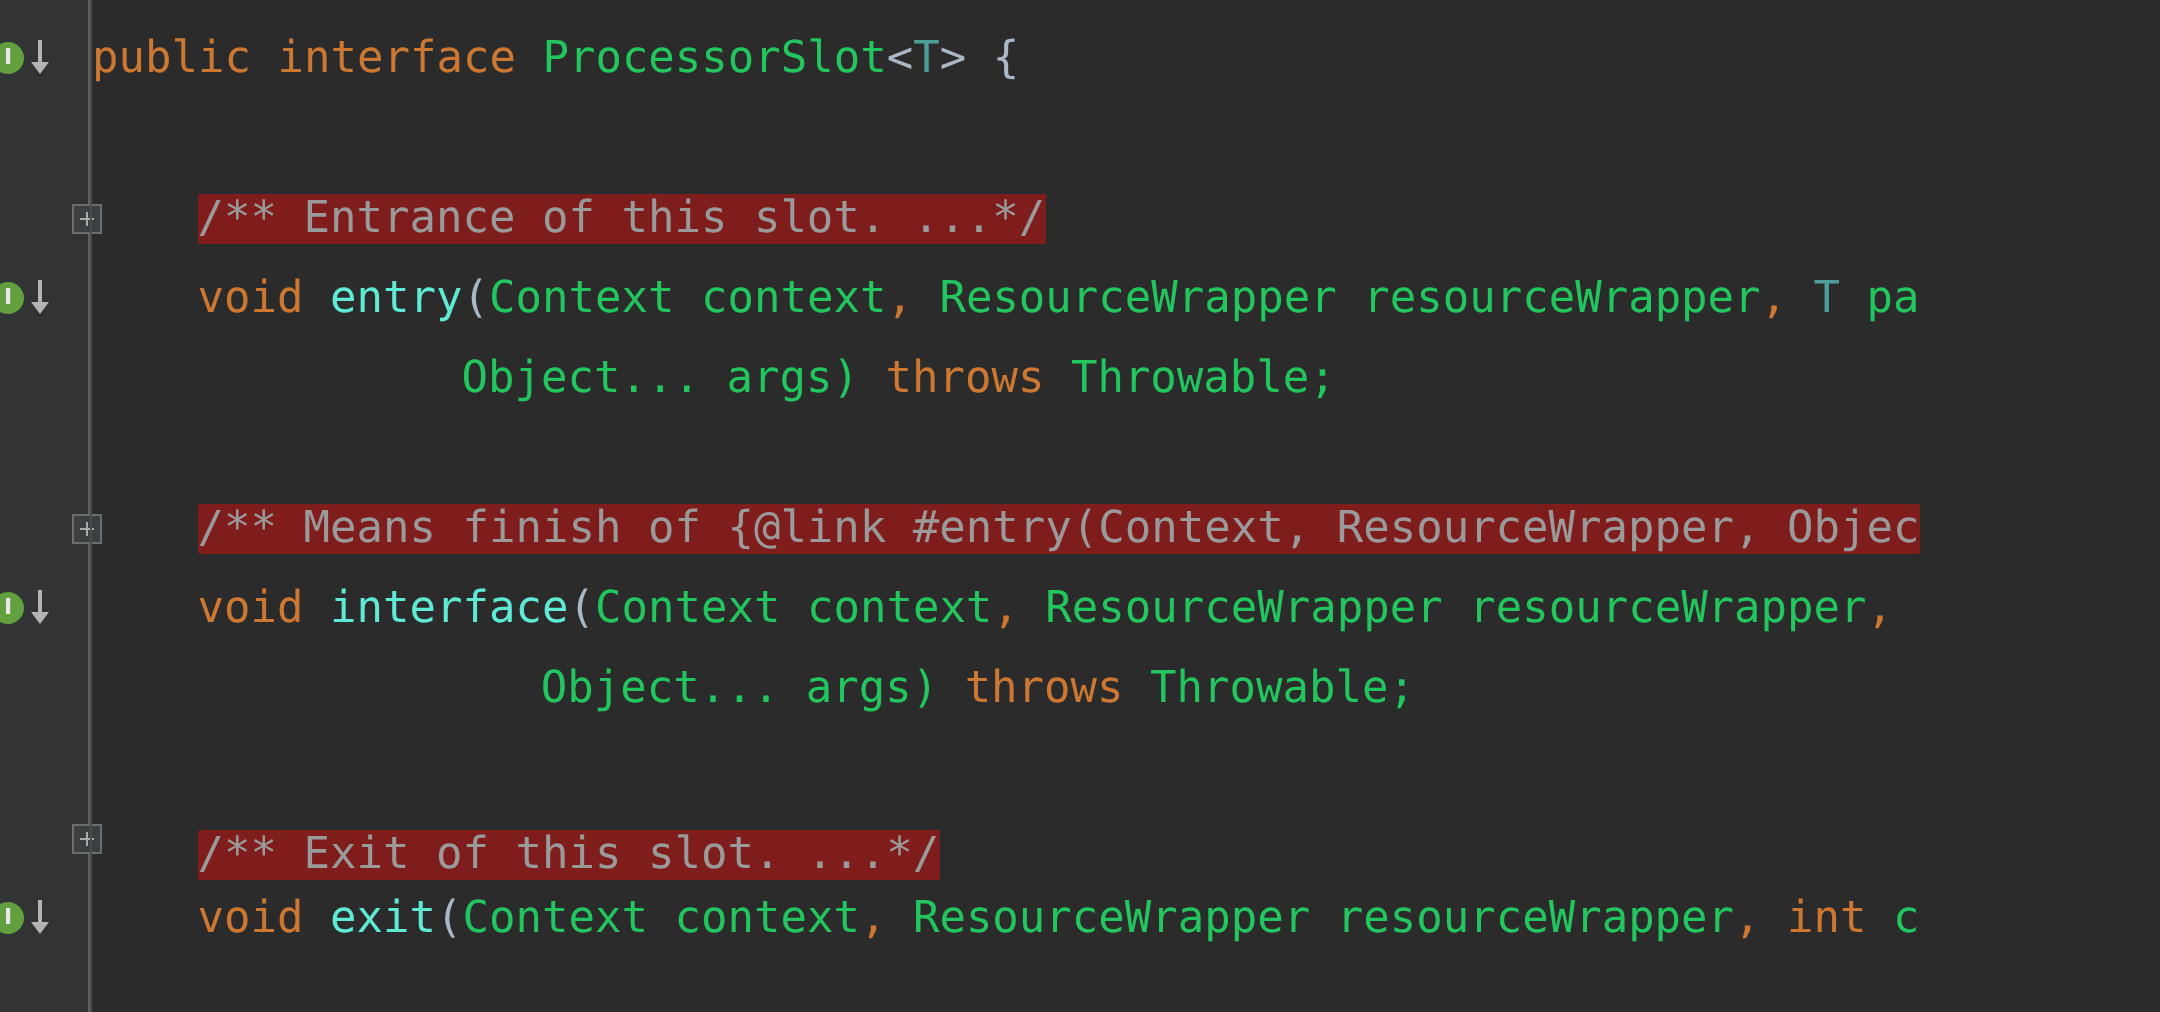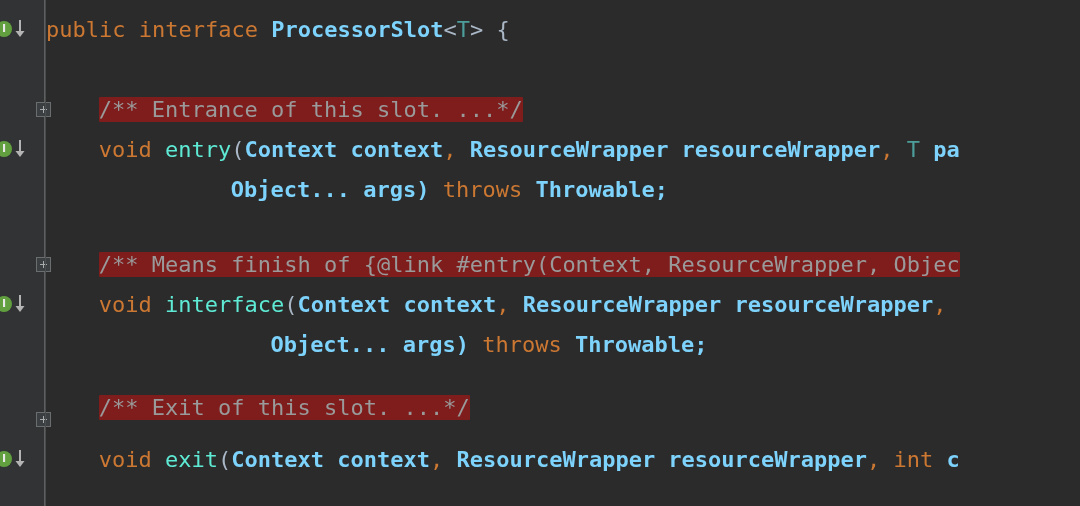--- a/index.html
+++ b/index.html
@@ -110,7 +110,7 @@
   .kw   { color: #cc7832; text-align: right; }
   .gen  { color: #4d9e9b; }
   .meth { color: #5eead4; }
-  .ident{ color: #7dd3fc; font-weight: bold; }
+  .ident{ color: #22c55e; }
   .punc { color: #a9b7c6; }
   .comma{ color: #cc7832; }
 

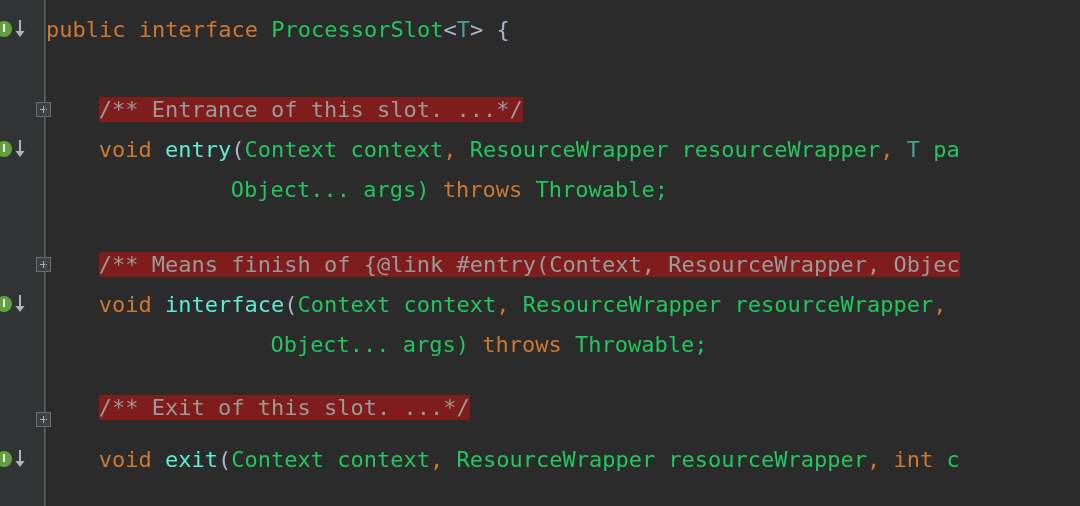--- a/index.html
+++ b/index.html
@@ -151,7 +151,7 @@
         <div class="line" style="top: 285px; left: 52.8px;"><span class="kw">void</span><span class="punc"> </span><span class="meth">interface</span><span class="punc">(</span><span class="ident">Context</span><span class="ident"> context</span><span class="comma">,</span><span class="ident"> ResourceWrapper resourceWrapper</span><span class="comma">,</span></div>
         <div class="line" style="top: 325px; left: 224.4px;"><span class="ident">Object... args) </span><span class="kw">throws</span><span class="ident"> Throwable;</span></div>
         <div class="line" style="top: 365px; left: 0px;"></div>
-        <div class="line" style="top: 388px; left: 52.8px;"><span class="fold-text">/** Exit of this slot. ...*/</span></div>
+        <div class="line" style="top: 408px; left: 52.8px;"><span class="fold-text">/** Exit of this slot. ...*/</span></div>
         <div class="line" style="top: 440px; left: 52.8px;"><span class="kw">void</span><span class="punc"> </span><span class="meth">exit</span><span class="punc">(</span><span class="ident">Context</span><span class="ident"> context</span><span class="comma">,</span><span class="ident"> ResourceWrapper resourceWrapper</span><span class="comma">,</span><span class="punc"> </span><span class="kw">int</span><span class="ident"> c</span></div>
       </div>
   </div>

